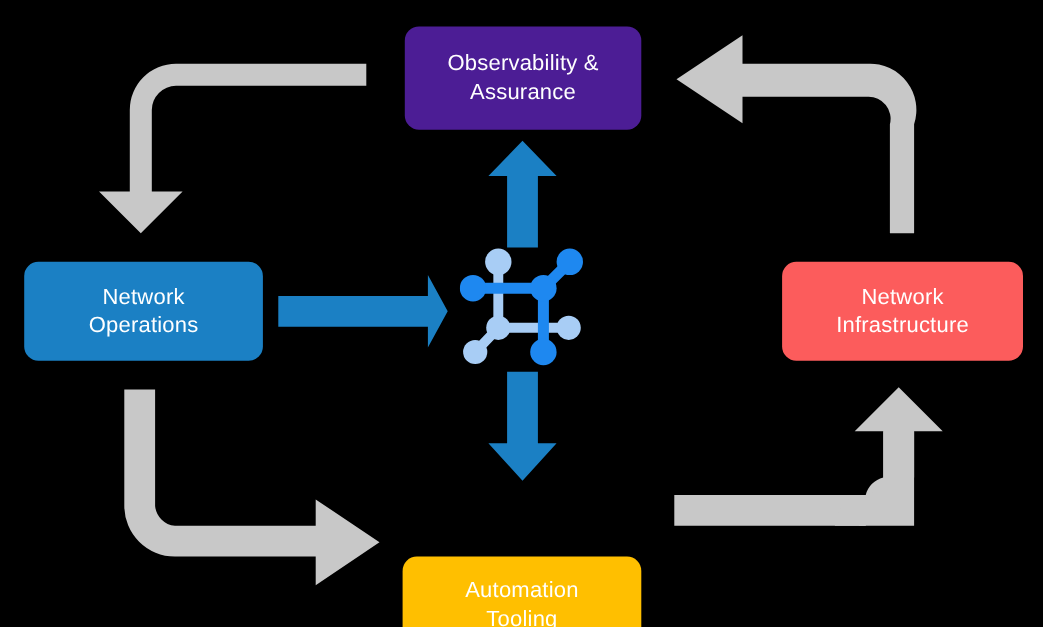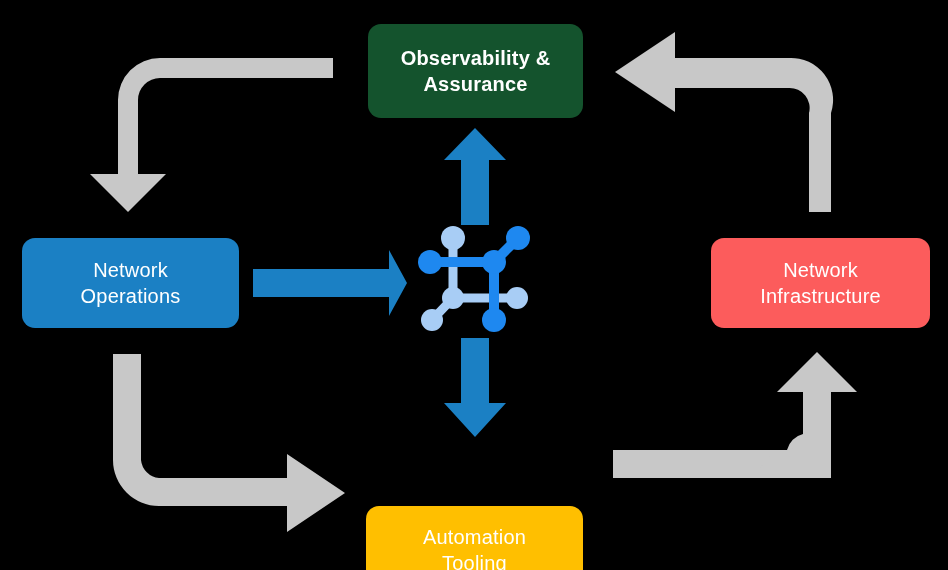--- a/index.html
+++ b/index.html
@@ -213,7 +213,7 @@
     </g>
   </svg>
 
-  <div class="node-box" id="box-observability" style="background: #14532d; color: rgb(255, 255, 255); font-weight: bold;">
+  <div class="node-box" id="box-observability" style="background: #4c1d95; color: rgb(255, 255, 255);">
     <span>Observability &amp;
 Assurance</span>
   </div>

